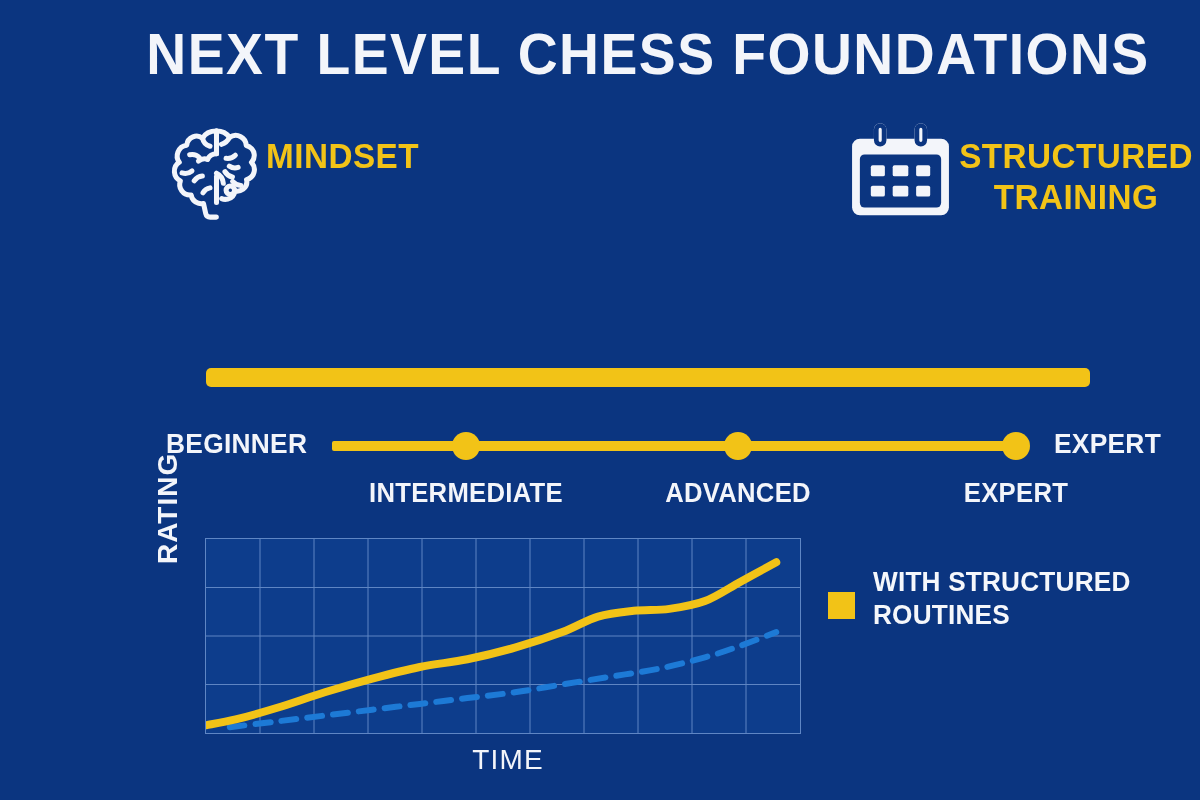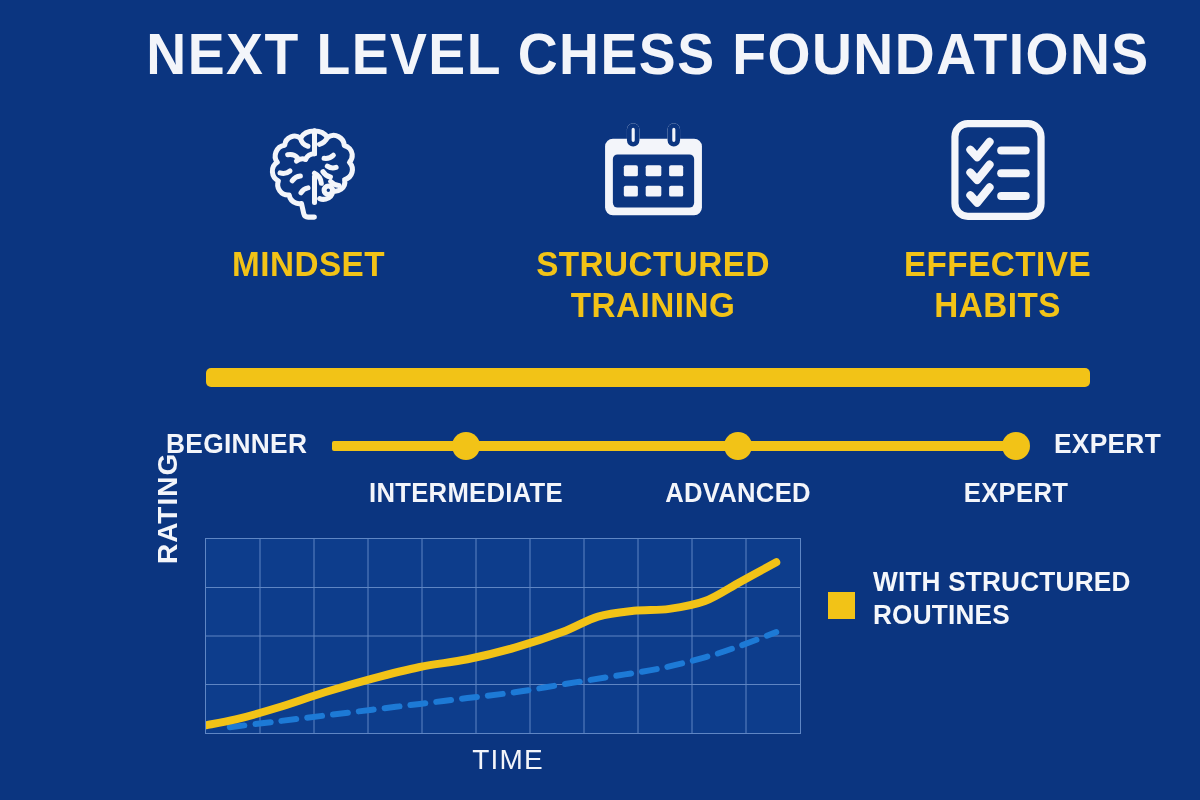--- a/index.html
+++ b/index.html
@@ -50,8 +50,8 @@
   .pillar {
     width: 300px;
     display: flex;
-    flex-direction: column;
-    align-items: center;
+    flex-direction: row;
+    align-items: flex-start;
   }
   .pillar-icon {
     height: 108px;

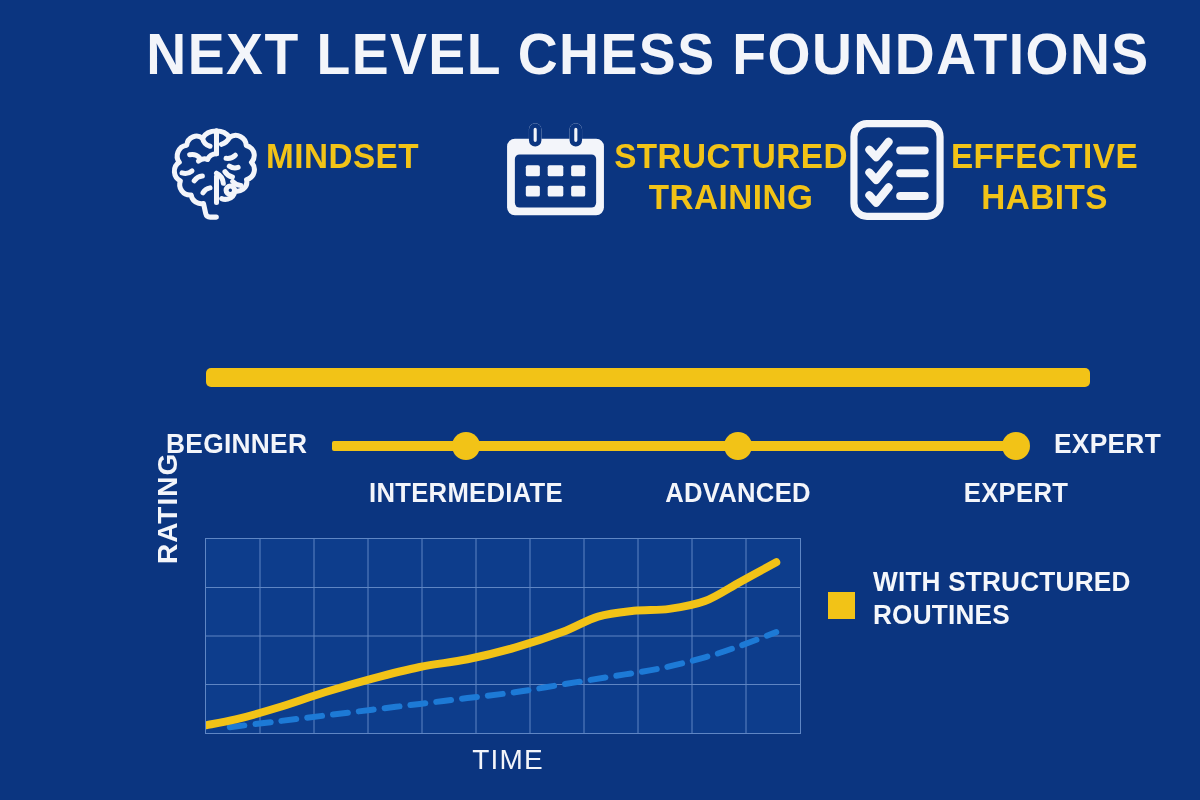--- a/index.html
+++ b/index.html
@@ -263,24 +263,6 @@
       <div class="pillar-label"><span>STRUCTURED</span><br><span>TRAINING</span></div>
     </div>
 
-    <div class="pillar">
-      <div class="pillar-icon">
-        <svg width="98" height="104" viewBox="0 0 60 64" aria-hidden="true">
-          <rect x="3.5" y="3.5" width="53" height="57" rx="8" fill="none" stroke="#f3f5fa" stroke-width="4.4"></rect>
-          <g fill="none" stroke="#f3f5fa" stroke-width="5" stroke-linecap="round" stroke-linejoin="round">
-            <path d="M13 19.5l4.2 4.6 7.6-9.4"></path>
-            <path d="M13 33.5l4.2 4.6 7.6-9.4"></path>
-            <path d="M13 47.5l4.2 4.6 7.6-9.4"></path>
-          </g>
-          <g fill="none" stroke="#f3f5fa" stroke-width="5" stroke-linecap="round">
-            <path d="M32 20h15"></path>
-            <path d="M32 34h15"></path>
-            <path d="M32 48h15"></path>
-          </g>
-        </svg>
-      </div>
-      <div class="pillar-label"><span>EFFECTIVE</span><br><span>HABITS</span></div>
-    </div>
   </div>
 
   <div class="divider-bar"></div>

